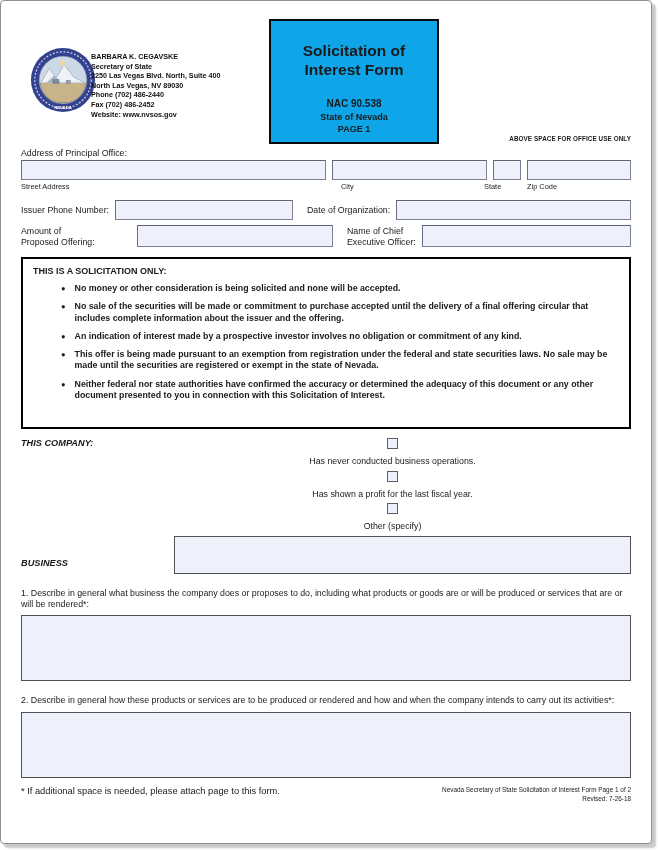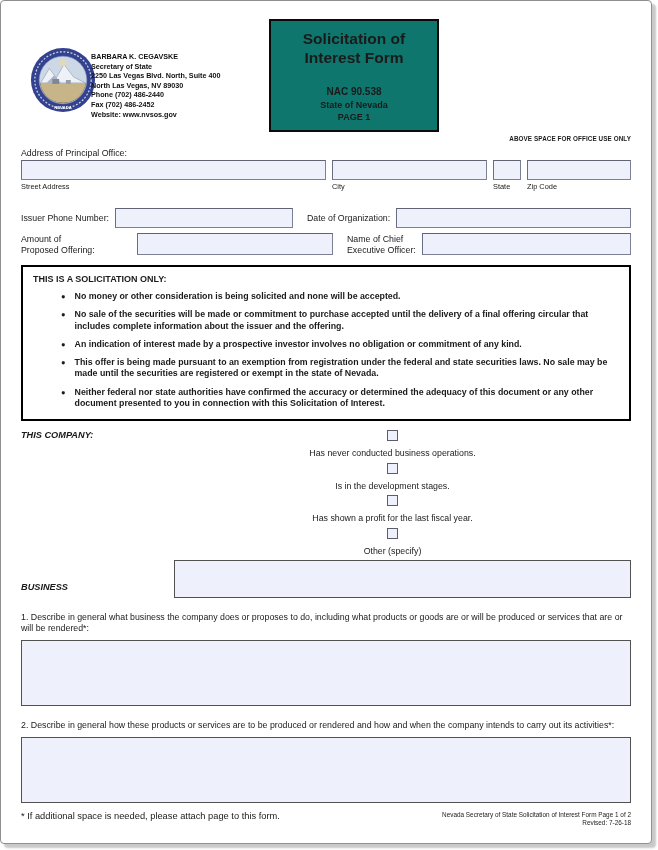--- a/index.html
+++ b/index.html
@@ -21,7 +21,7 @@
   .official-block { position:absolute; left:70px; top:37px; font-size:7.2px; font-weight:bold; line-height:9.6px; color:#111; }
   .title-box {
     position:absolute; left:248px; top:4px; width:162px;
-    border:2.5px solid #0a0a0a; text-align:center; padding:9px 2px 7px 2px; background:#0f766e;
+    border:2.5px solid #0a0a0a; text-align:center; padding:21px 2px 7px 2px; background:#0ea5e9;
   }
   .t1 { font-size:15.5px; font-weight:bold; line-height:18.5px; }
   .t2 { font-size:10px; font-weight:bold; line-height:15px; margin-top:17px; }

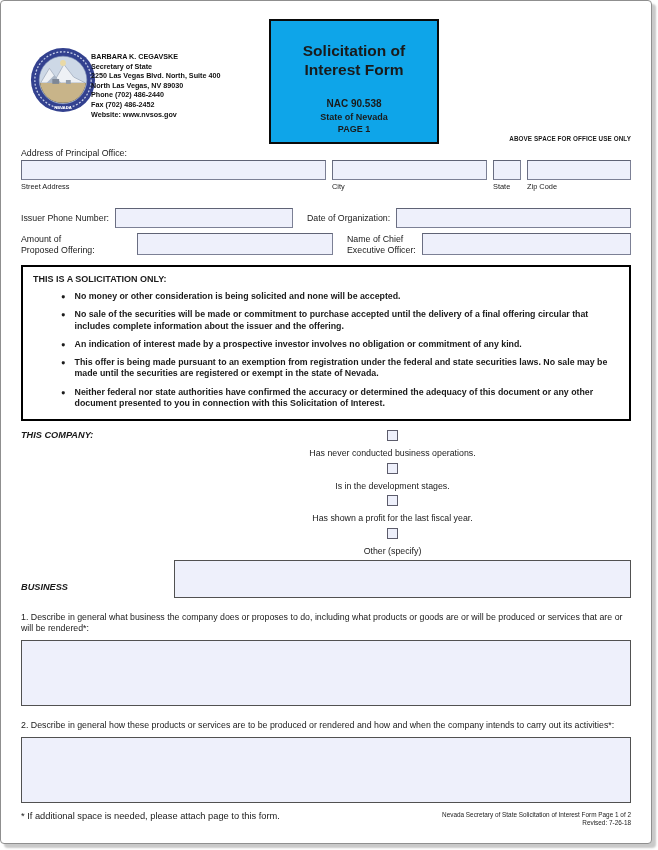--- a/index.html
+++ b/index.html
@@ -46,7 +46,7 @@
   .addr-label { font-size:8.8px; margin-top:6px; }
   .addr-fields { margin-top:2px; gap:6px; }
   .w-street { width:305px; } .w-city { flex:1; } .w-state { width:28px; } .w-zip { width:104px; }
-  .addr-sublabels { margin-top:2px; gap:6px; font-size:7.4px; }
+  .addr-sublabels { margin-top:2px; gap:15px; font-size:7.4px; }
   .addr-sublabels span { display:block; }
 
   .phone-row { margin-top:17px; }

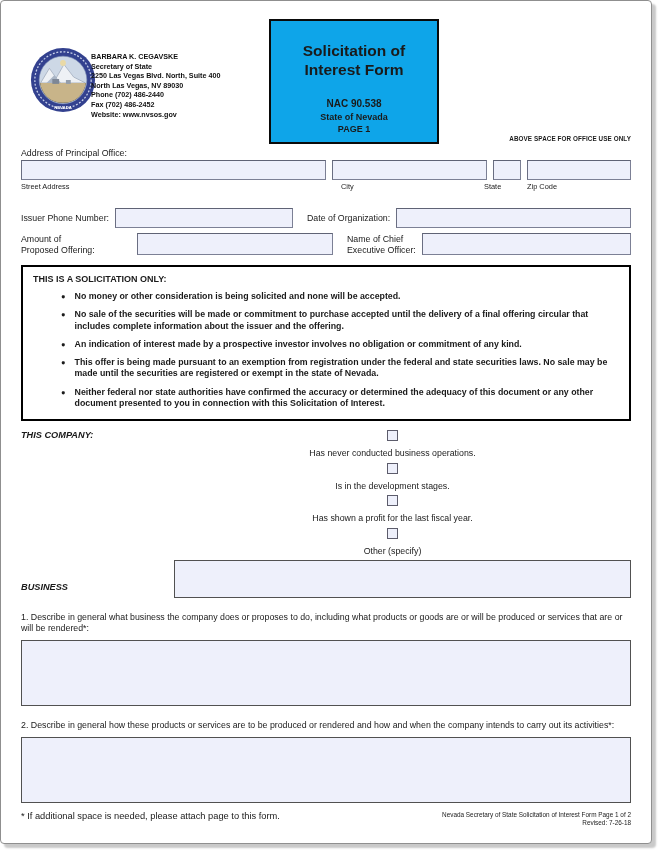--- a/index.html
+++ b/index.html
@@ -49,7 +49,7 @@
   .addr-sublabels { margin-top:2px; gap:15px; font-size:7.4px; }
   .addr-sublabels span { display:block; }
 
-  .phone-row { margin-top:17px; }
+  .phone-row { margin-top:9px; }
   .phone-row input.phone { width:178px; margin-left:6px; }
   .ml { margin-left:14px; }
   .phone-row input.date { flex:1; margin-left:6px; }

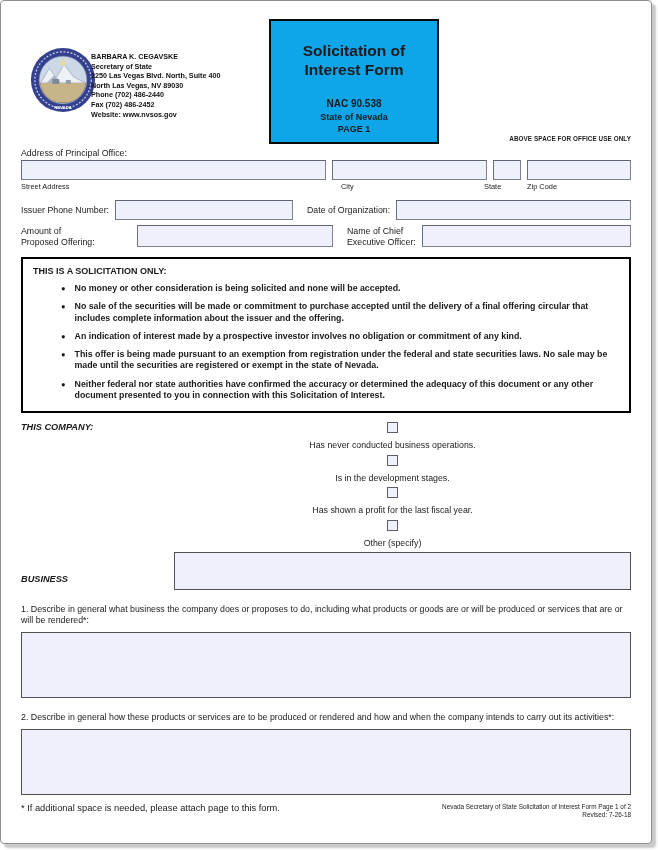--- a/index.html
+++ b/index.html
@@ -63,7 +63,7 @@
   .amount-row input.ceo { flex:1; margin-left:6px; }
 
   
-  .sol-box { margin-top:10px; border:2px solid #000; padding:7px 10px 10px 10px; }
+  .sol-box { margin-top:10px; border:2px solid #000; padding:7px 10px 26px 10px; }
   .sol-heading { font-size:9px; font-weight:bold; }
   .sol-list { margin:0; padding:0; list-style:none; }
   .sol-item { display:flex; gap:9px; padding-left:28px; margin-top:7px; font-size:8.8px; font-weight:bold; line-height:11.3px; }

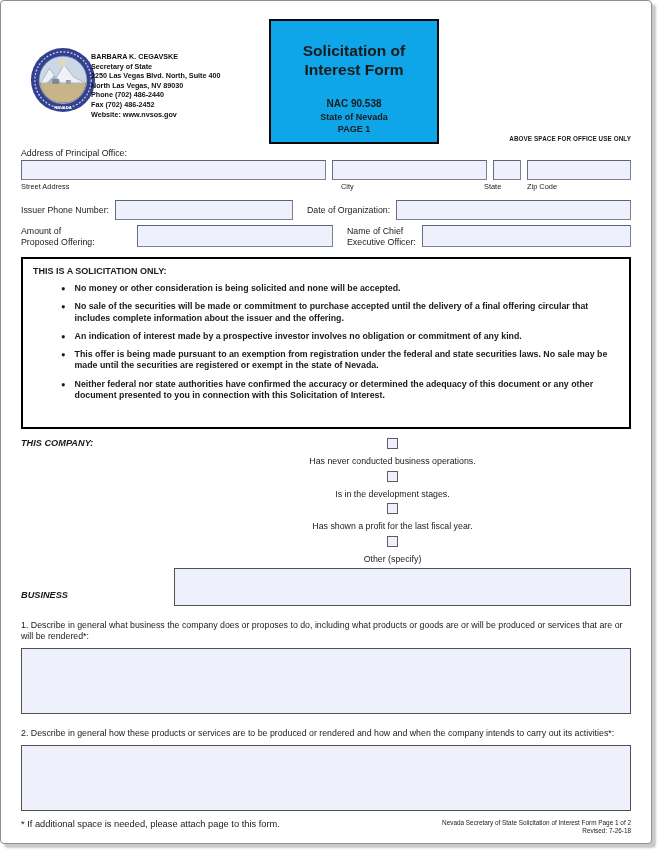--- a/index.html
+++ b/index.html
@@ -201,10 +201,6 @@
       </div>
       <div class="check-row">
         <div class="checkbox"></div>
-        <span>Is in the development stages.</span>
-      </div>
-      <div class="check-row">
-        <div class="checkbox"></div>
         <span>Has shown a profit for the last fiscal year.</span>
       </div>
       <div class="check-row">

